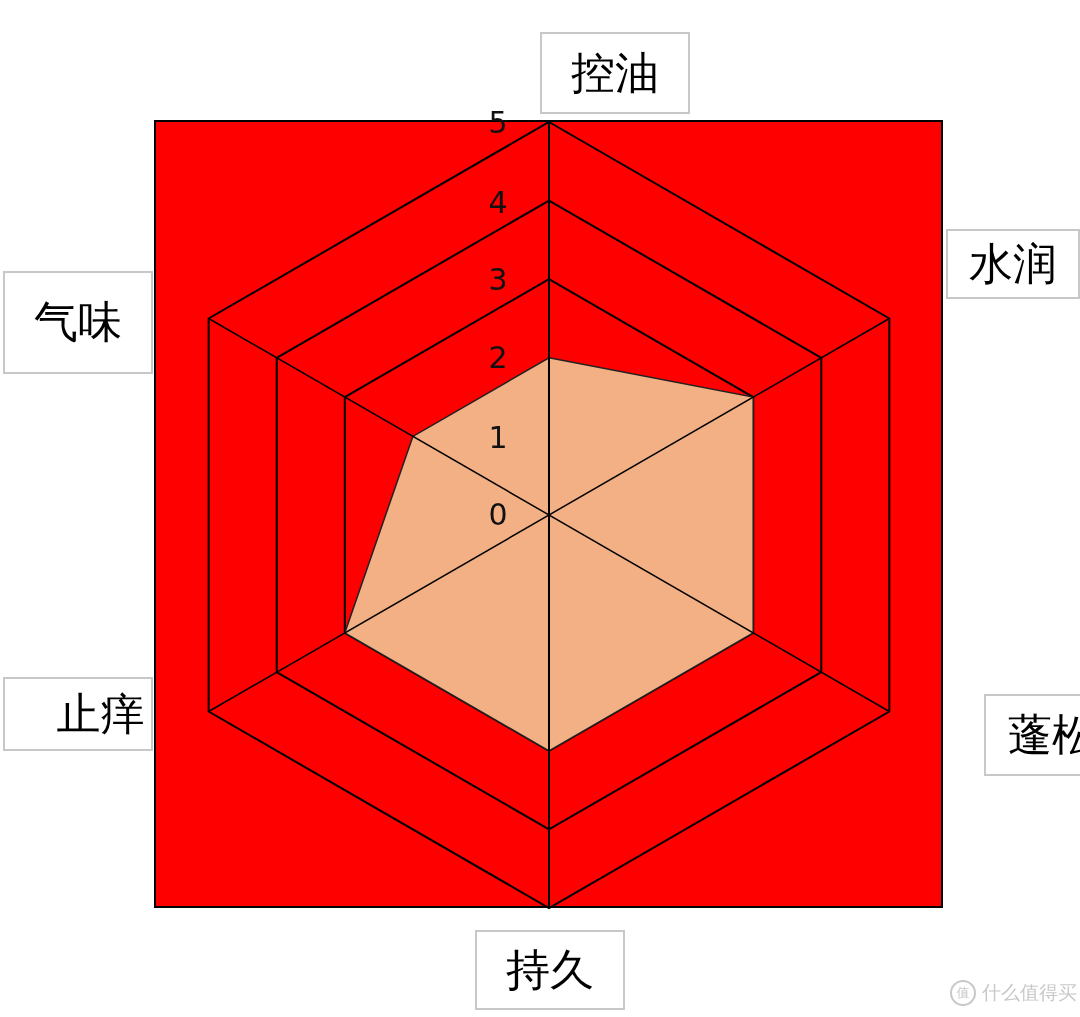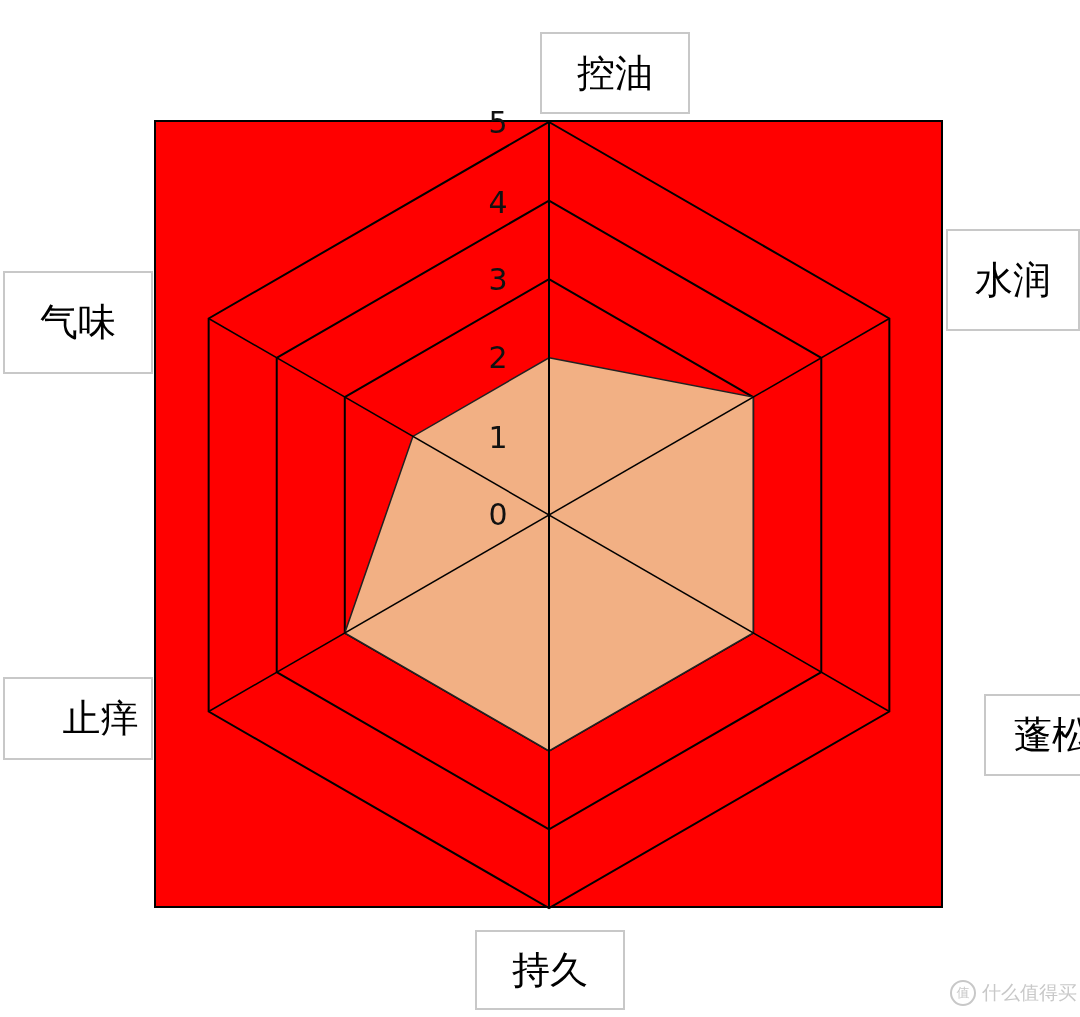--- a/index.html
+++ b/index.html
@@ -5,7 +5,7 @@
   html,body{margin:0;padding:0;background:#fff;}
   body{width:1080px;height:1017px;position:relative;overflow:hidden;font-family:"DejaVu Sans",sans-serif;}
   #chart{position:absolute;left:0;top:0;}
-  .label-box{position:absolute;background:#fff;border:2px solid #c8c8c8;box-sizing:border-box;display:flex;align-items:center;justify-content:center;font-size:38px;color:#000;}
+  .label-box{position:absolute;background:#fff;border:2px solid #c8c8c8;box-sizing:border-box;display:flex;align-items:center;justify-content:center;font-size:44px;color:#000;}
   .tick{position:absolute;font-size:30px;color:#111;width:30px;text-align:center;}
   .watermark{position:absolute;left:950px;top:980px;font-size:19px;color:#c8c8c8;display:flex;align-items:center;gap:6px;}
   .wm-circle{width:22px;height:22px;border:2px solid #c8c8c8;border-radius:50%;display:flex;align-items:center;justify-content:center;font-size:13px;}

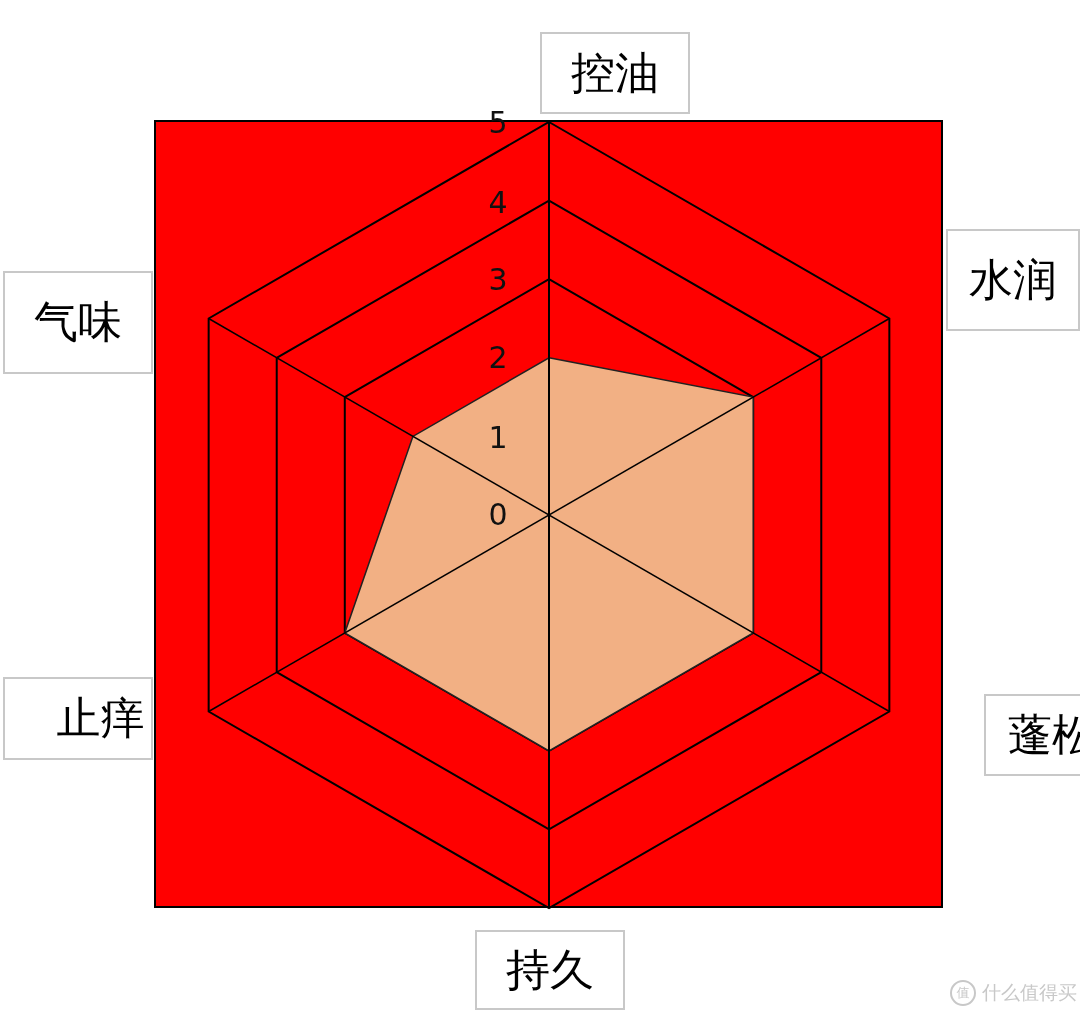--- a/index.html
+++ b/index.html
@@ -29,7 +29,7 @@
 </svg>
 
 <div class="label-box" style="left:540px;top:32px;width:150px;height:82px;">控油</div>
-<div class="label-box" style="left:946px;top:229px;width:134px;height:102px;">水润</div>
+<div class="label-box" style="left:946px;top:229px;width:134px;height:70px;">水润</div>
 <div class="label-box" style="left:984px;top:694px;width:136px;height:82px;">蓬松</div>
 <div class="label-box" style="left:475px;top:930px;width:150px;height:80px;">持久</div>
 <div class="label-box" style="left:3px;top:677px;width:150px;height:83px;padding-left:45px;">止痒</div>

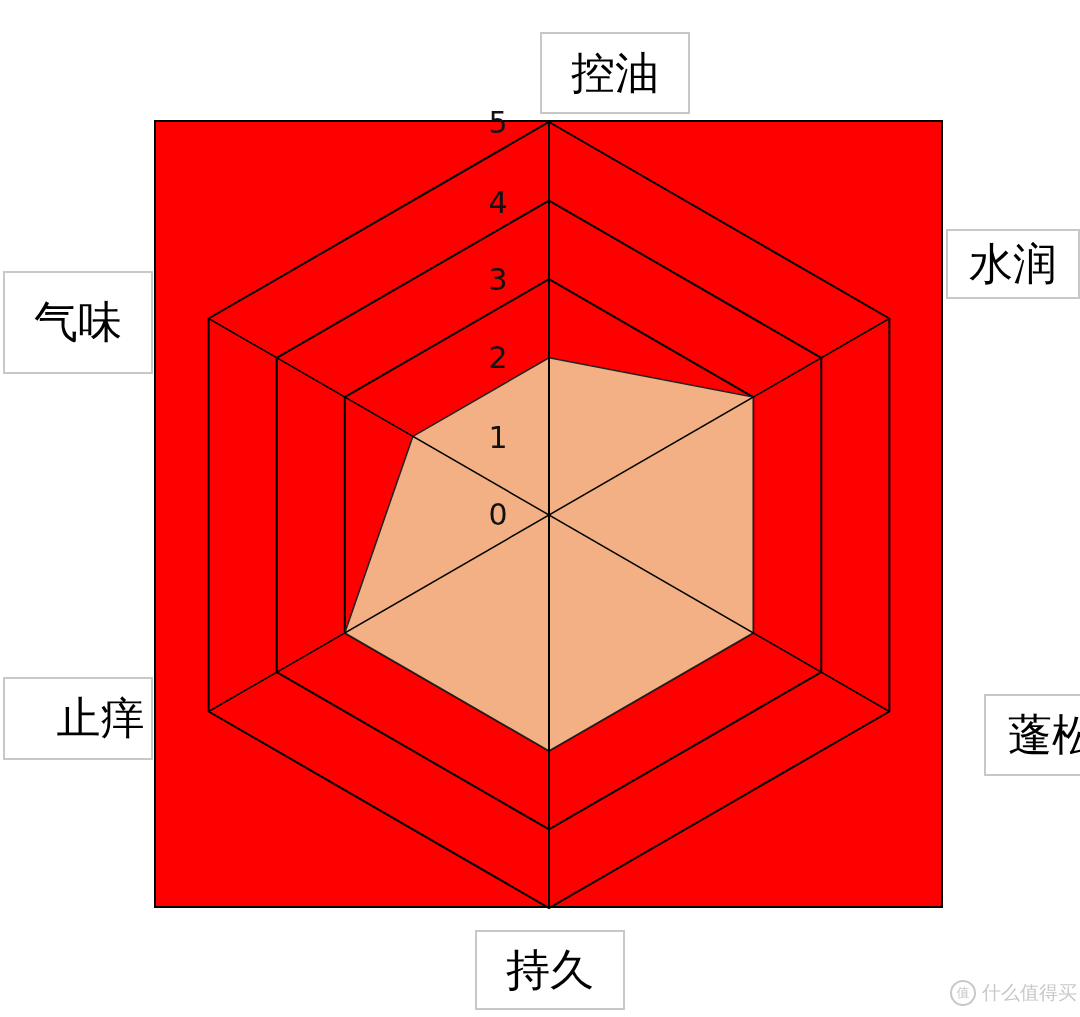--- a/index.html
+++ b/index.html
@@ -32,7 +32,7 @@
 <div class="label-box" style="left:946px;top:229px;width:134px;height:70px;">水润</div>
 <div class="label-box" style="left:984px;top:694px;width:136px;height:82px;">蓬松</div>
 <div class="label-box" style="left:475px;top:930px;width:150px;height:80px;">持久</div>
-<div class="label-box" style="left:3px;top:677px;width:150px;height:83px;padding-left:45px;">止痒</div>
+<div class="label-box" style="left:3px;top:677px;width:150px;height:74px;padding-left:45px;">止痒</div>
 <div class="label-box" style="left:3px;top:271px;width:150px;height:103px;">气味</div>
 
 <div class="tick" style="left:483px;top:497px;">0</div>

